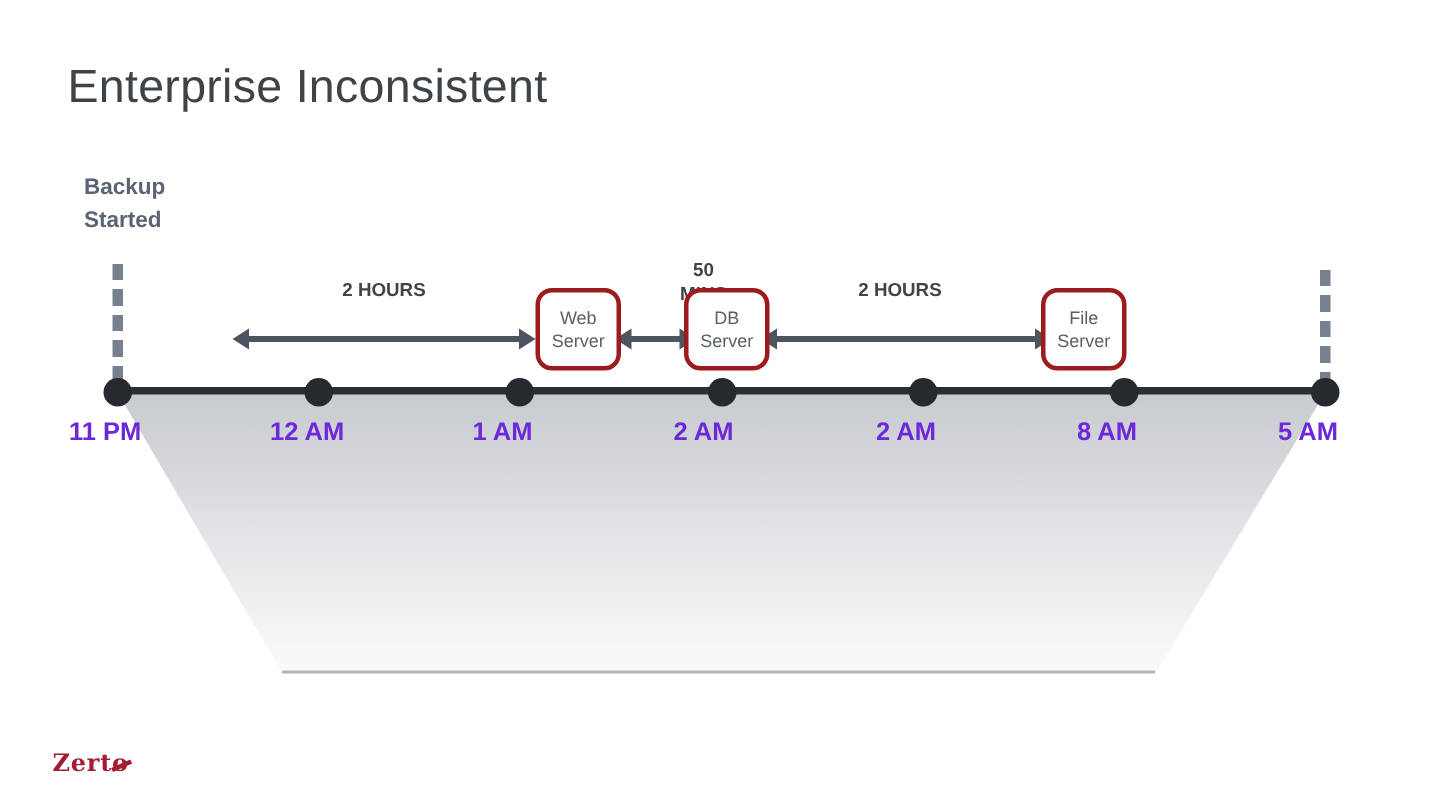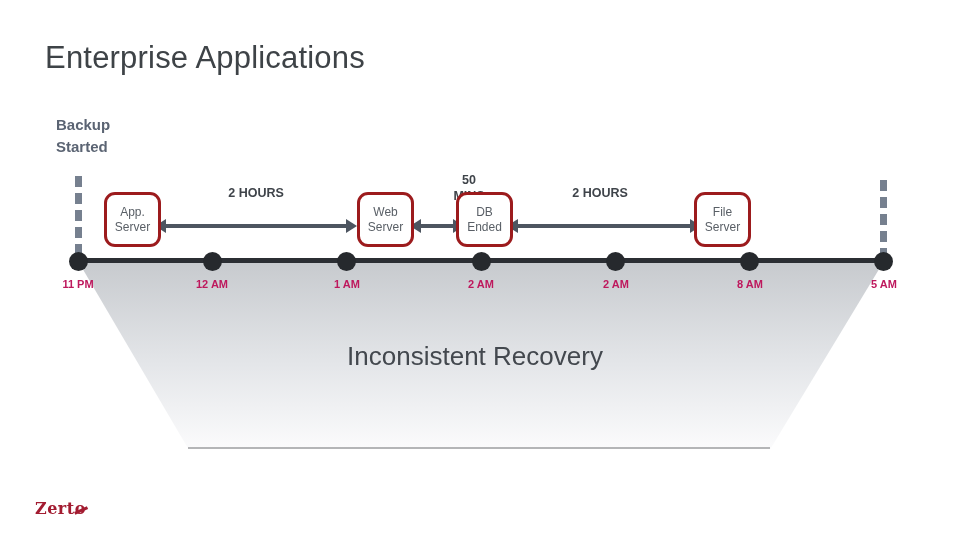--- a/index.html
+++ b/index.html
@@ -106,7 +106,7 @@
 
 <div class="slide">
 
-  <h1 class="title">Enterprise Applications</h1>
+  <h1 class="title">Enterprise Inconsistent</h1>
 
   <div class="marker marker-start">Backup Started</div>
 

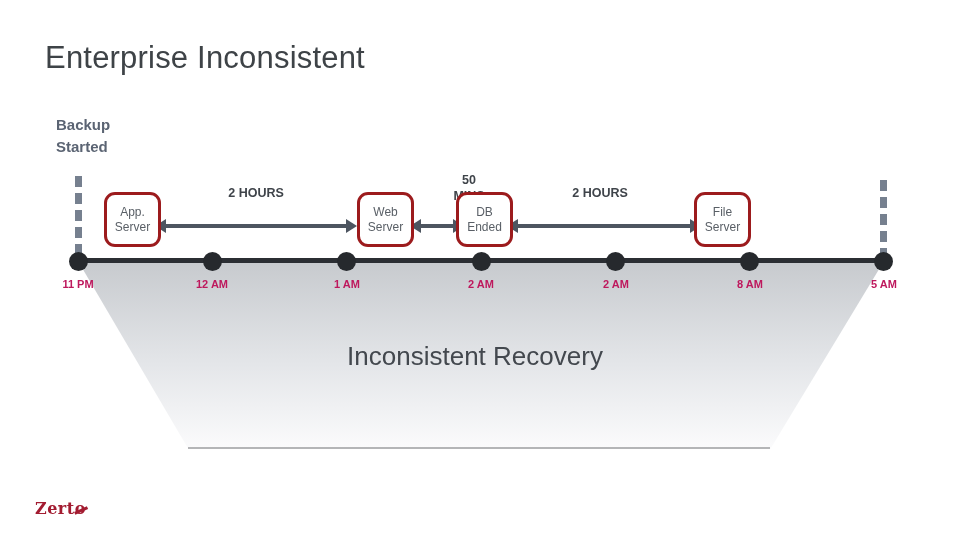--- a/index.html
+++ b/index.html
@@ -143,7 +143,6 @@
   <div class="arrow arrow-b"></div>
   <div class="arrow arrow-c"></div>
 
-  <div class="server-box" style="left:104px">App. Server</div>
   <div class="server-box" style="left:357px">Web Server</div>
   <div class="server-box" style="left:456px">DB Ended</div>
   <div class="server-box" style="left:694px">File Server</div>

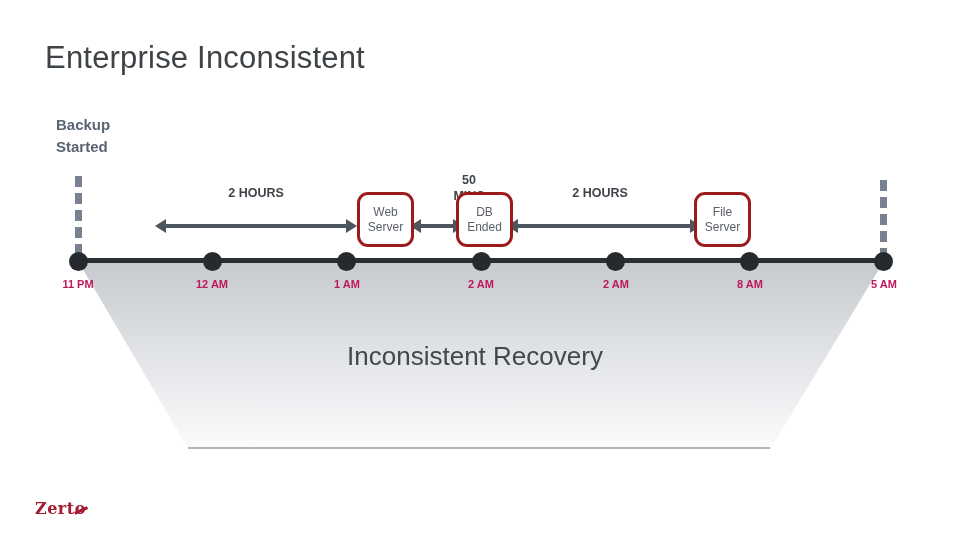--- a/index.html
+++ b/index.html
@@ -144,7 +144,7 @@
   <div class="arrow arrow-c"></div>
 
   <div class="server-box" style="left:357px">Web Server</div>
-  <div class="server-box" style="left:456px">DB Ended</div>
+  <div class="server-box" style="left:456px">DB Server</div>
   <div class="server-box" style="left:694px">File Server</div>
 
   <div class="logo"><span>Zert</span><span class="logo-o">o</span></div>

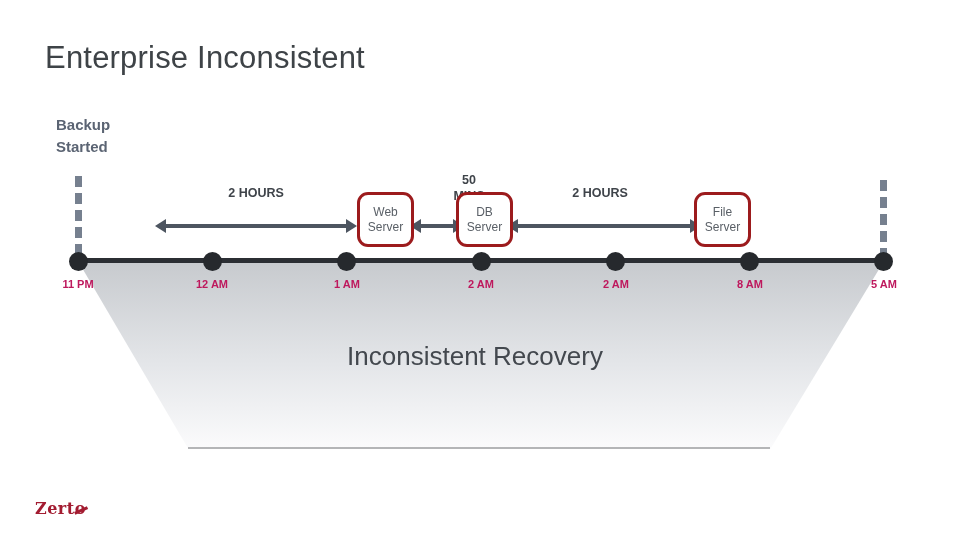--- a/index.html
+++ b/index.html
@@ -57,7 +57,7 @@
   }
   .tick {
     position: absolute; top: 278px; width: 64px;
-    text-align: center; font-size: 11px; font-weight: 700; color: #be185d;
+    font-size: 17px; font-weight: 700; color: #6d28d9;
   }
 
   .server-box {

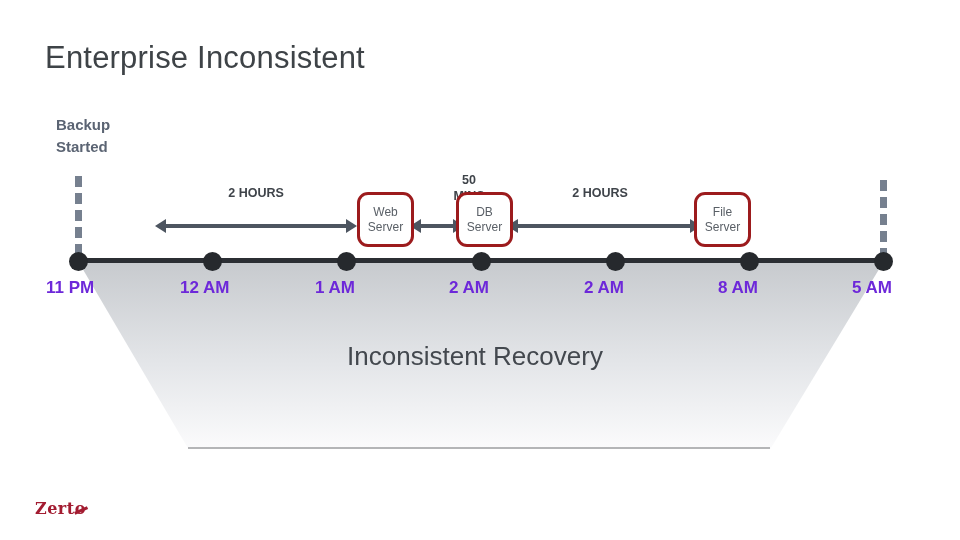--- a/index.html
+++ b/index.html
@@ -112,7 +112,6 @@
 
   <div class="trapezoid"></div>
   <div class="base-line"></div>
-  <div class="recovery-text">Inconsistent Recovery</div>
 
   <div class="dash-line dash-left"></div>
   <div class="dash-line dash-right"></div>

